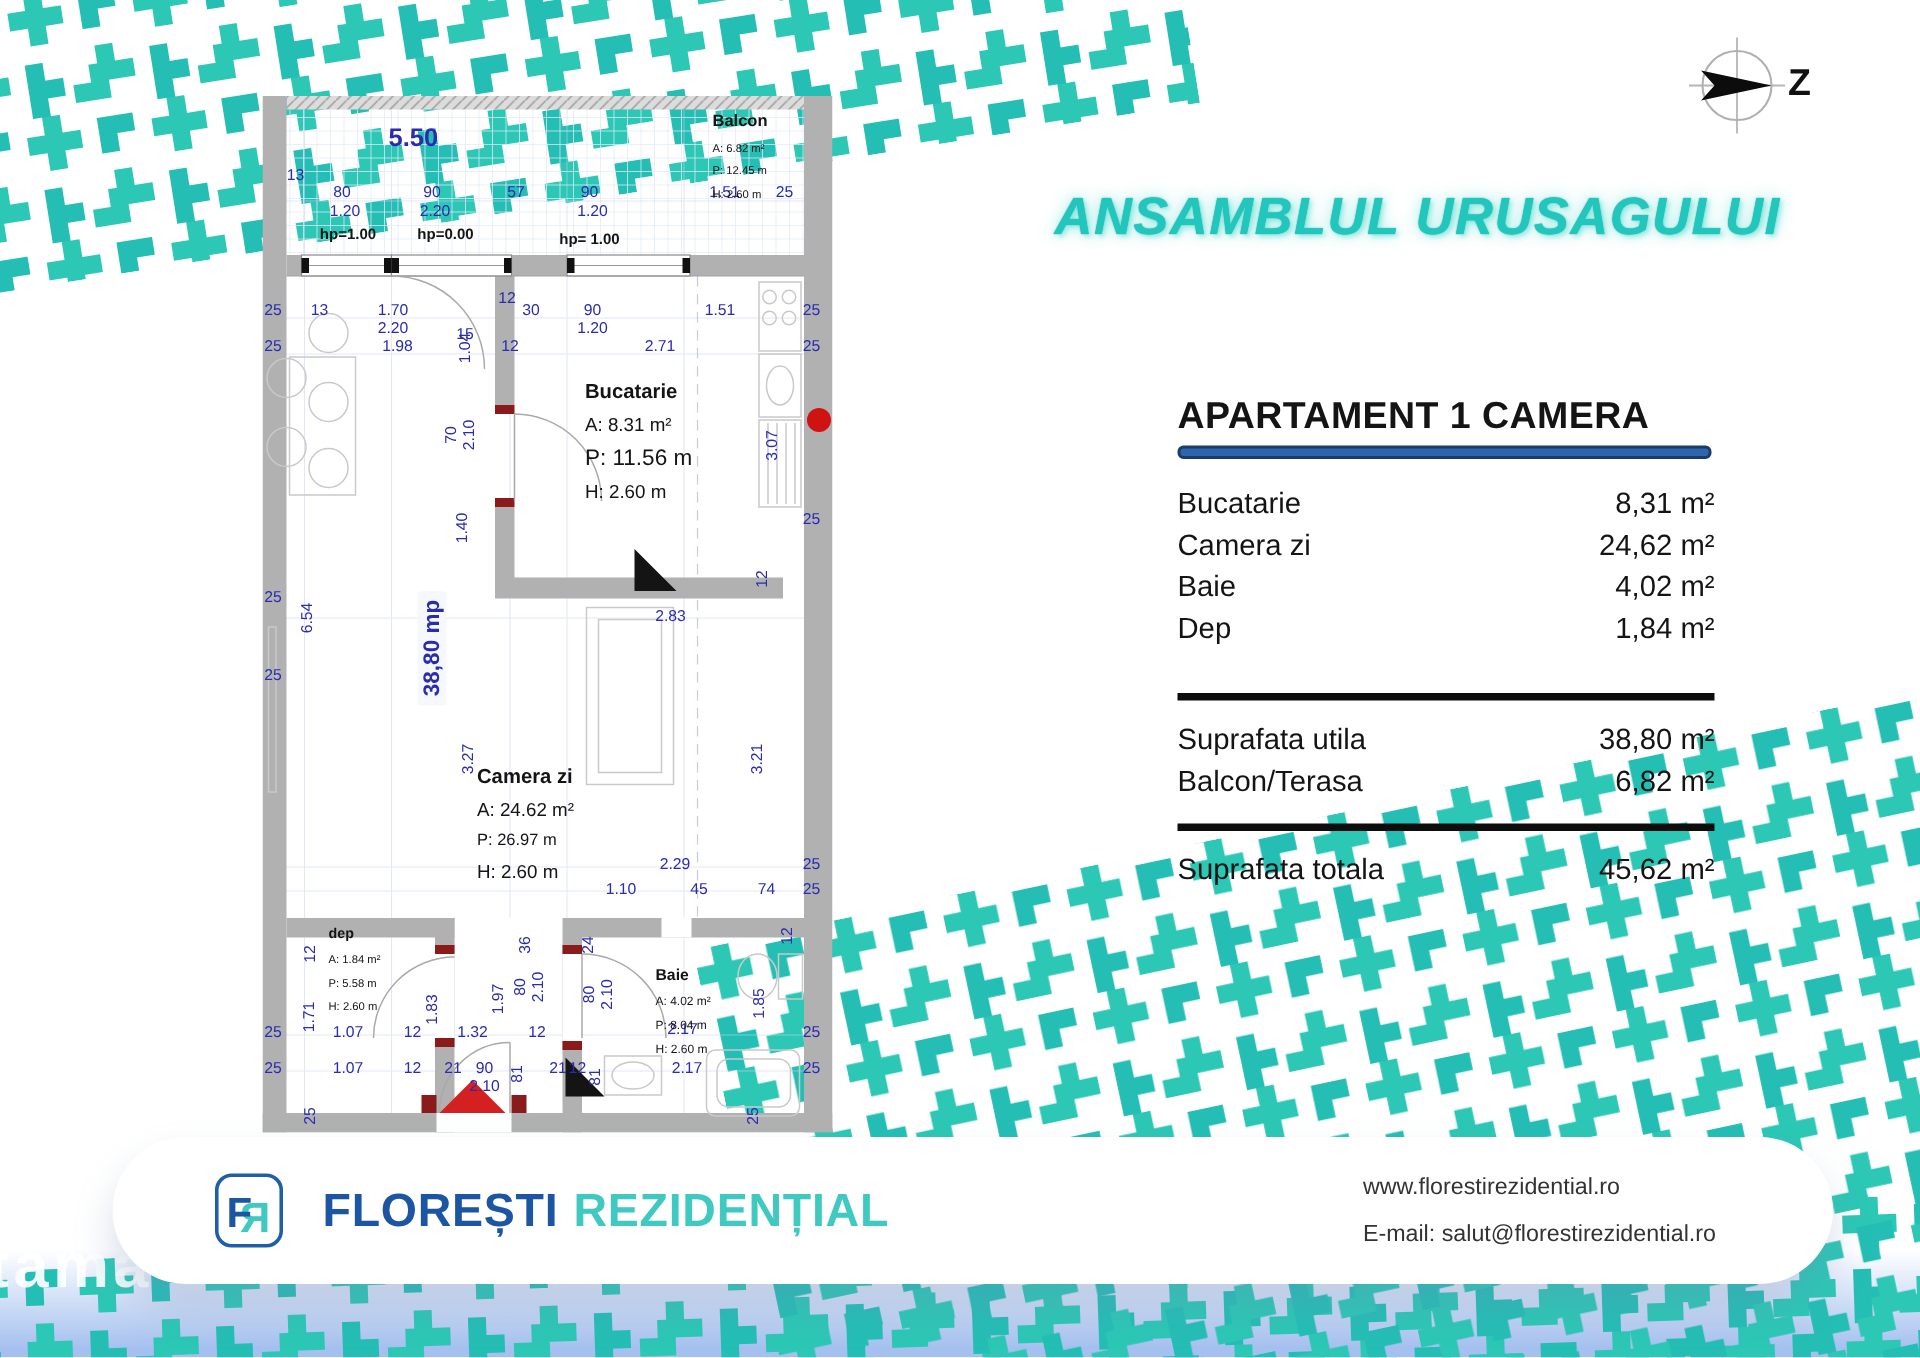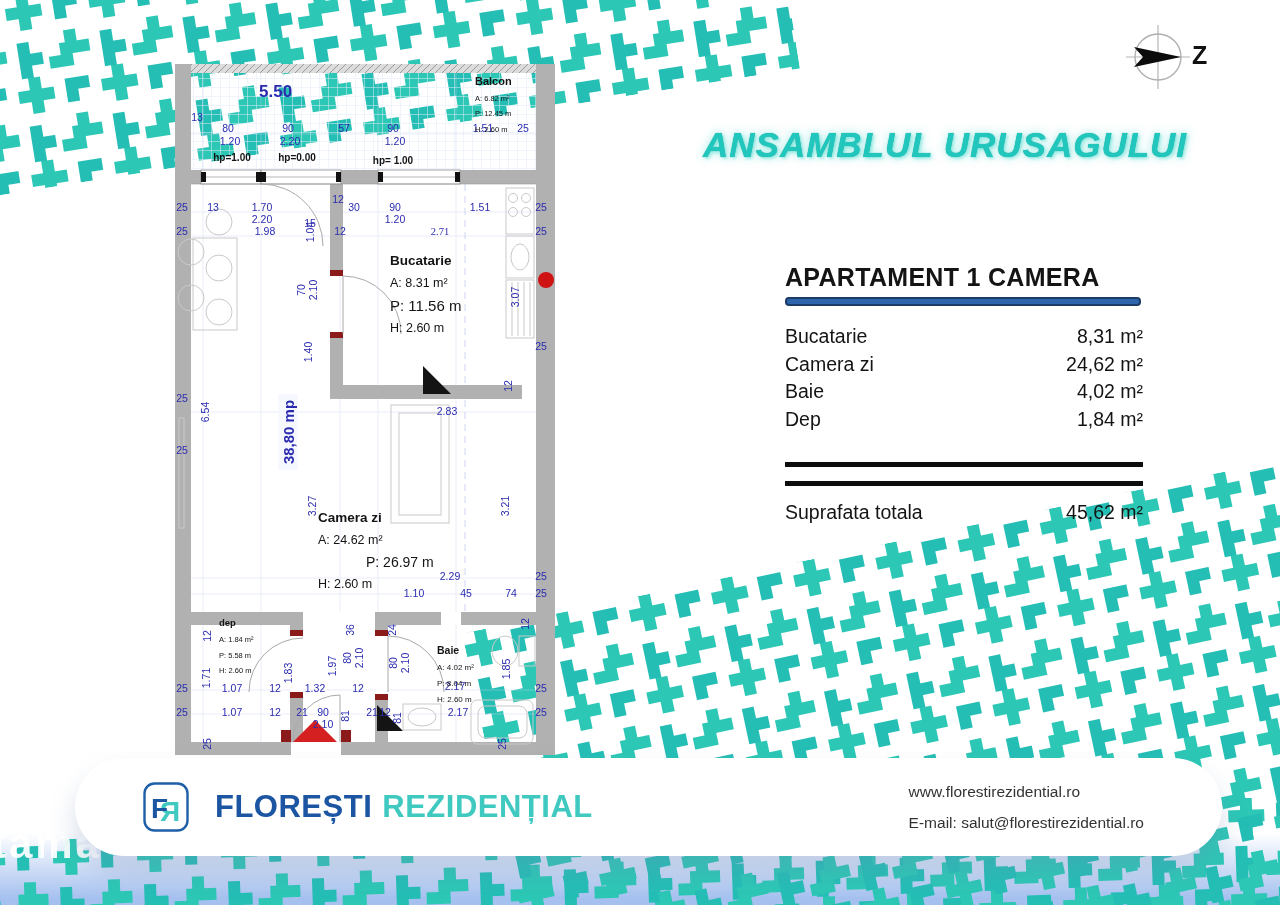--- a/index.html
+++ b/index.html
@@ -257,7 +257,7 @@
         <span class="dim" style="left: 7px; top: 171px;">25</span>
         <span class="dim" style="left: 90px; top: 171px;">1.98</span>
         <span class="dim" style="left: 165px; top: 171px;">12</span>
-        <span class="dim" style="left: 265px; top: 171px; font-family: Liberation Serif, serif;">2.71</span>
+        <span class="dim" style="left: 265px; top: 171px;">2.71</span>
         <span class="dim" style="left: 366px; top: 171px;">25</span>
         <span class="dim rot" style="left: 135px; top: 172px;">1.04</span>
         <span class="dim rot" style="left: 126px; top: 230px;">70</span>

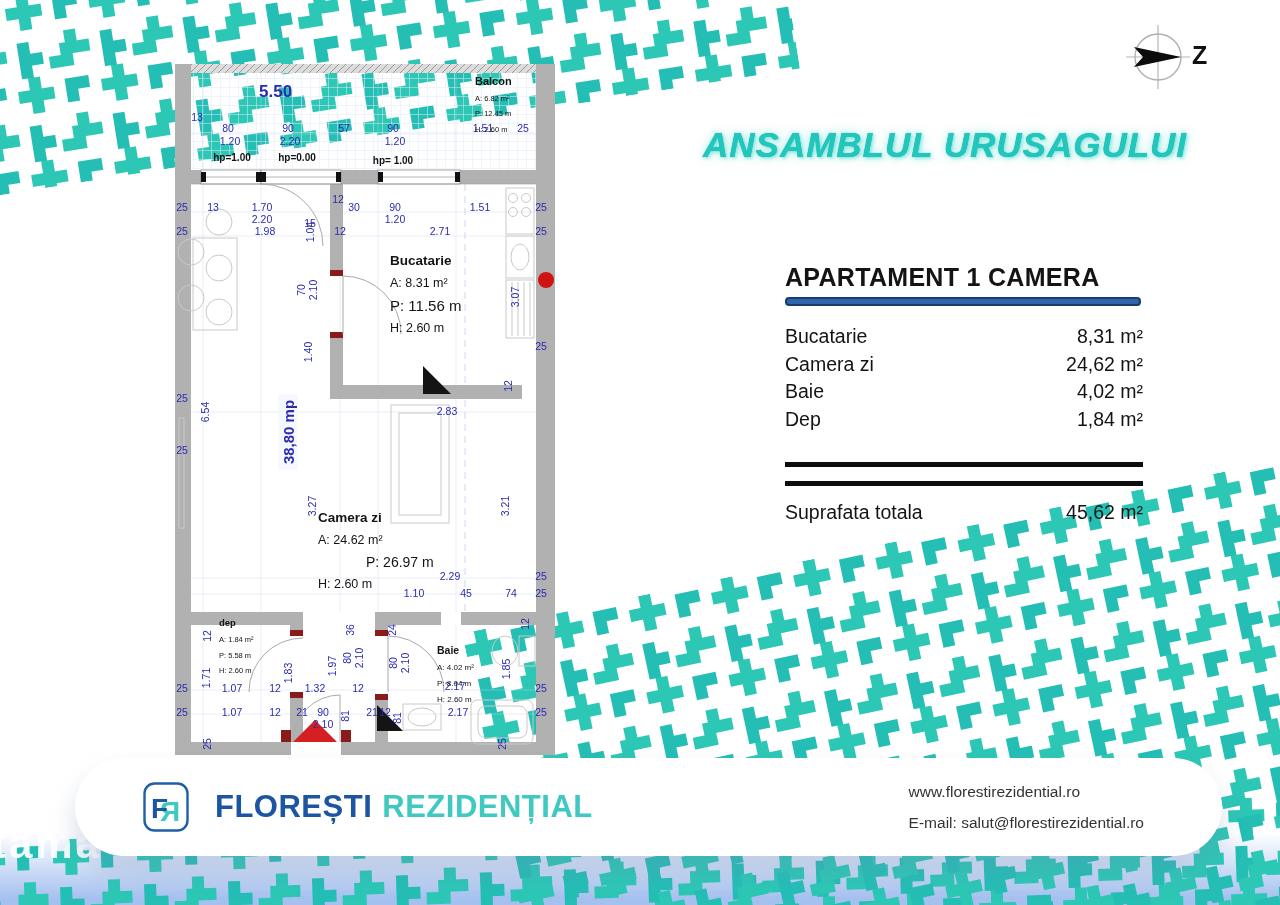--- a/index.html
+++ b/index.html
@@ -370,6 +370,16 @@
         </div>
       </div>
     <div class="divider d1"></div>
+    <div class="subtotal-list">
+        <div class="prow">
+          <span class="plabel">Suprafata utila</span>
+          <span class="pvalue">38,80 m²</span>
+        </div>
+        <div class="prow">
+          <span class="plabel">Balcon/Terasa</span>
+          <span class="pvalue">6,82 m²</span>
+        </div>
+      </div>
     <div class="divider"></div>
     <div class="prow total-row">
       <span class="plabel">Suprafata totala</span>

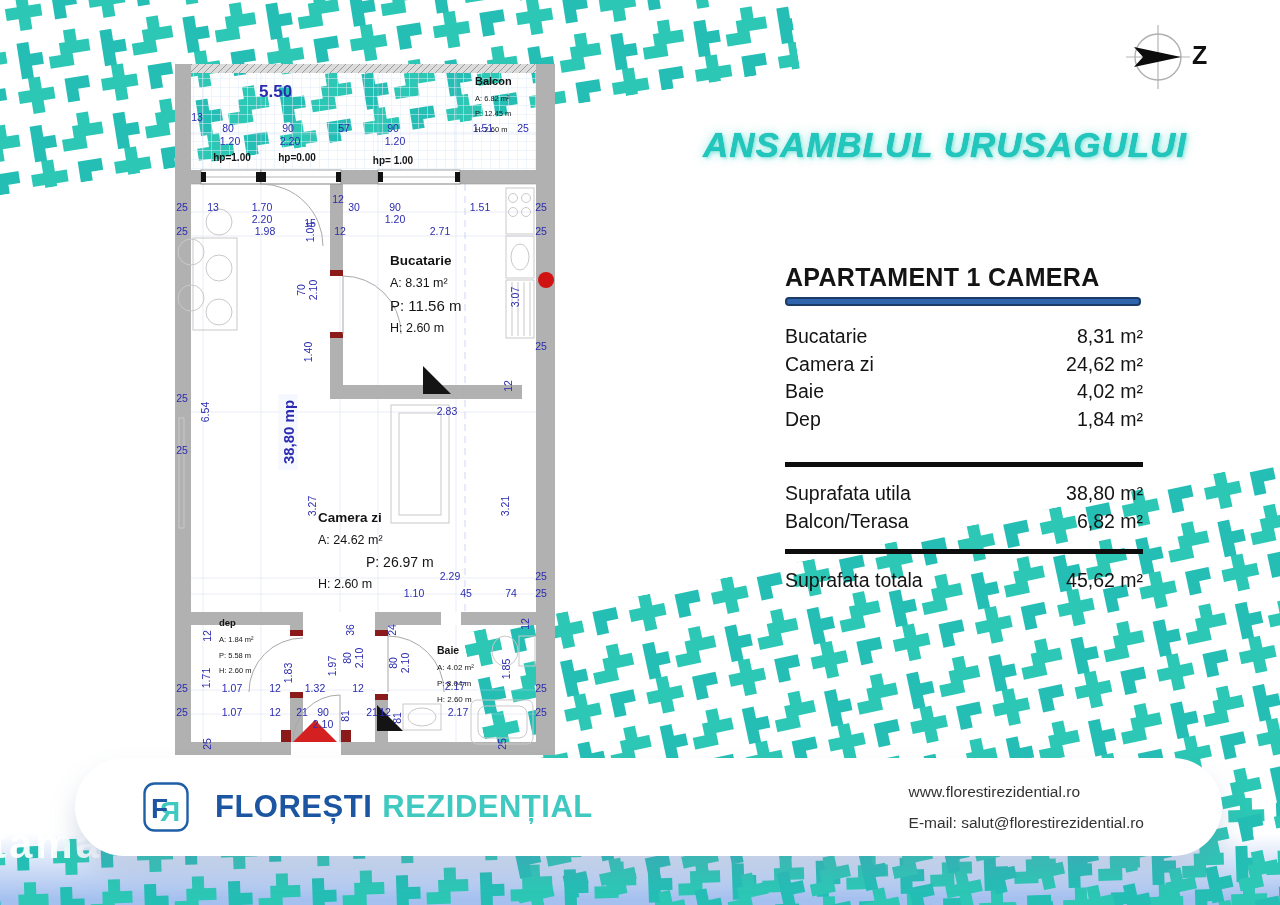--- a/index.html
+++ b/index.html
@@ -328,7 +328,7 @@
         <div class="roombox" style="left: 143px; top: 450px;">
           <div class="rname" style="font-size: 13.5px;">Camera zi</div>
           <div class="rline" style="font-size: 12.5px;">A: 24.62 m²</div>
-          <div class="rline" style="font-size: 14px; margin-left: 48px;">P: 26.97 m</div>
+          <div class="rline" style="font-size: 11px;">P: 26.97 m</div>
           <div class="rline" style="font-size: 12.5px;">H:  2.60 m</div>
         </div>
         <div class="roombox" style="left: 44px; top: 558px;">

